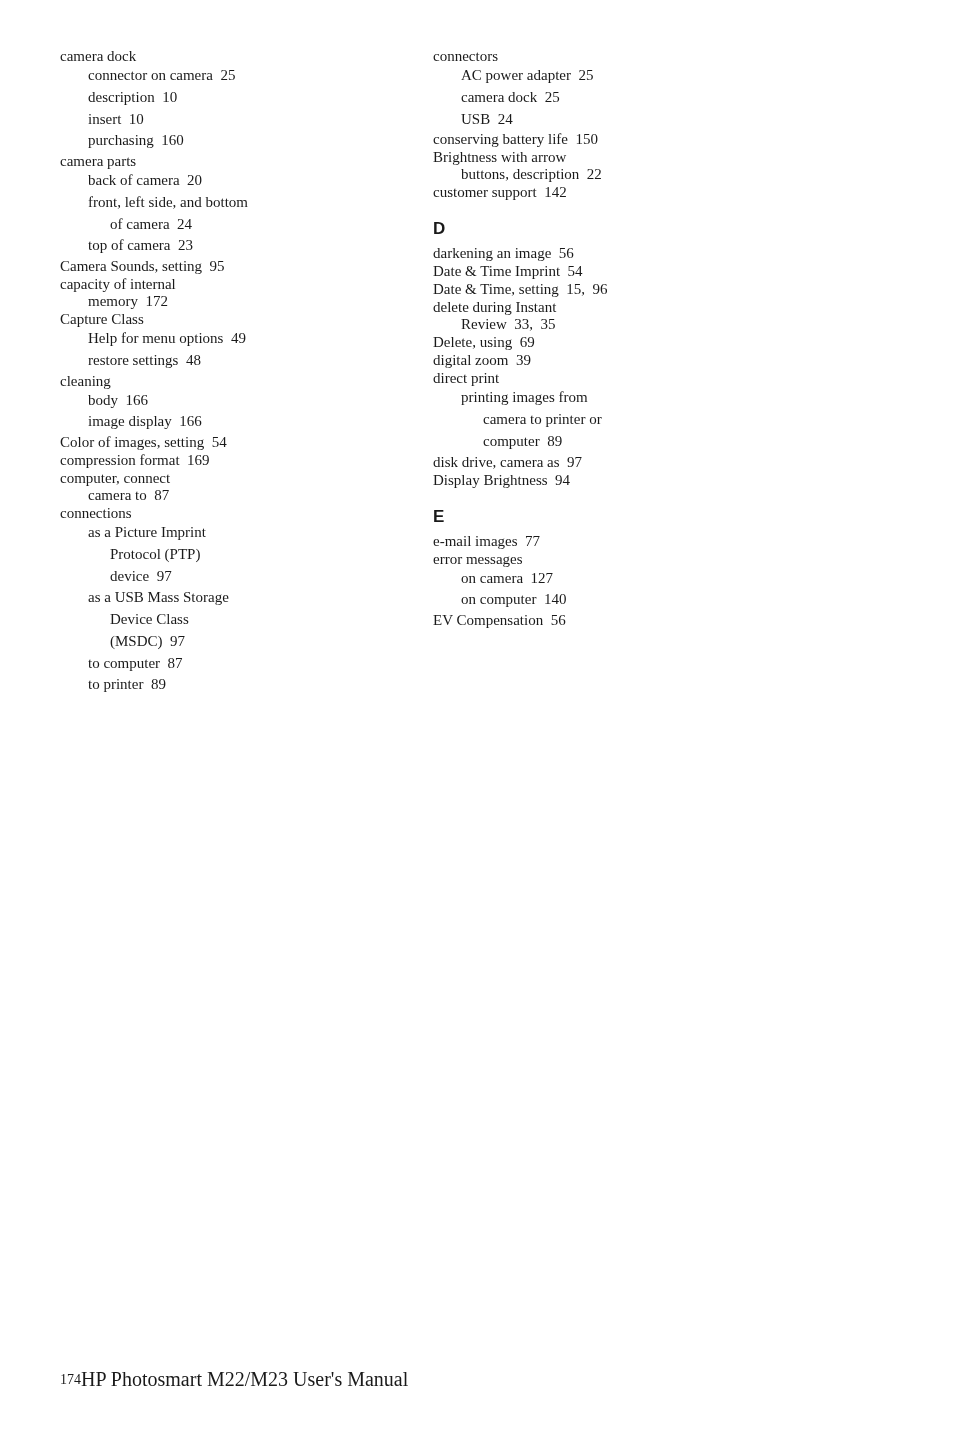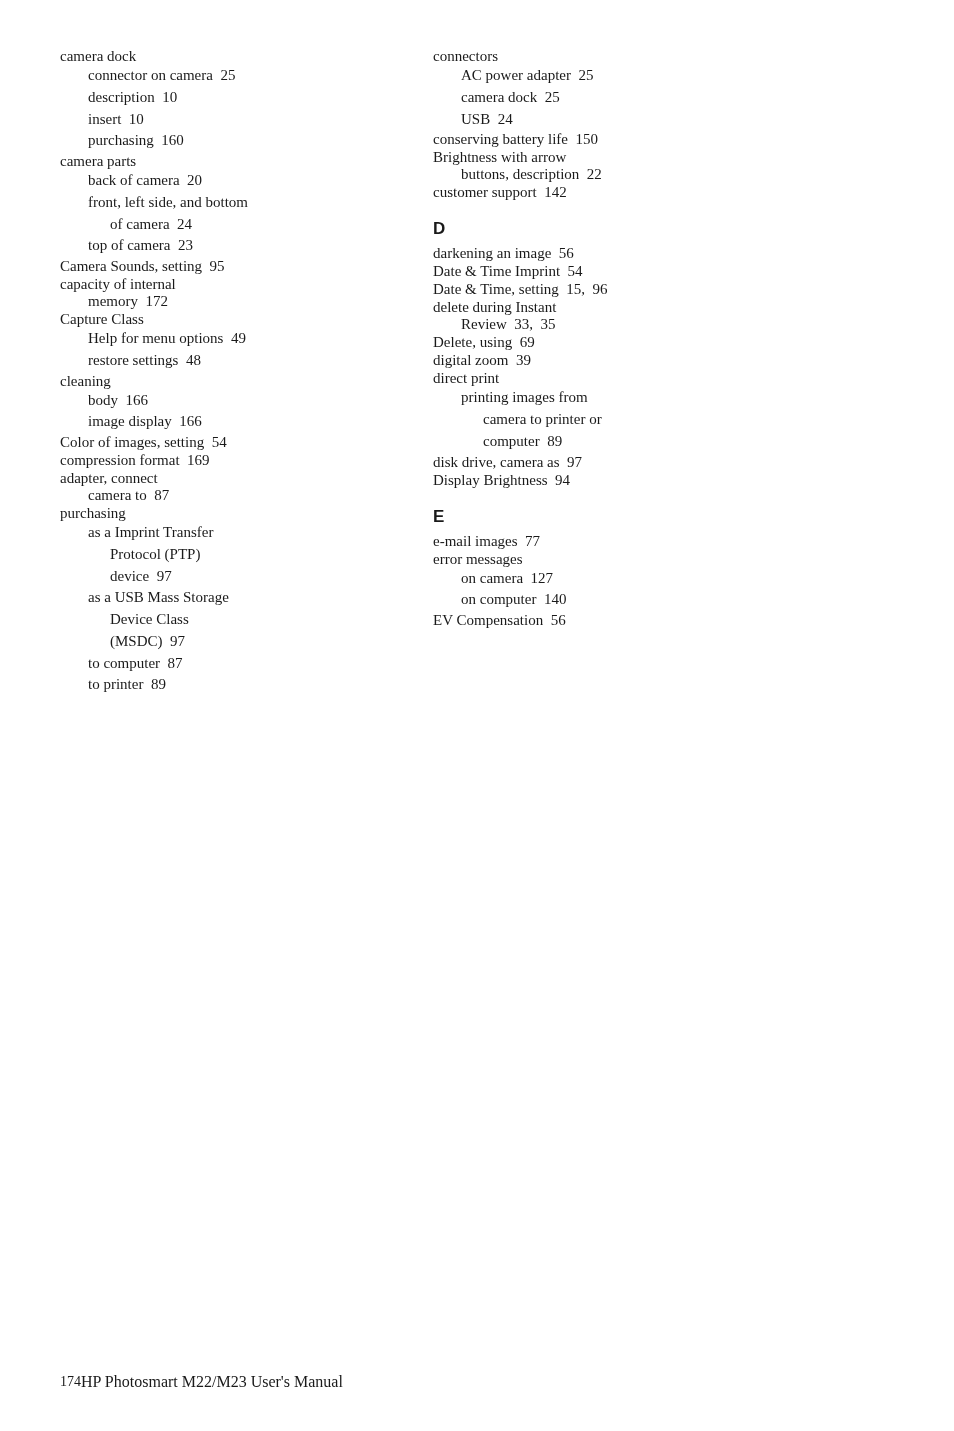--- a/index.html
+++ b/index.html
@@ -200,7 +200,7 @@
 
       <div class="block">
         <div class="entry-main">
-          <span class="entry-title">adapter, connect</span>
+          <span class="entry-title">computer, connect</span>
         </div>
         <div class="indent1">
           <span>camera to&nbsp;&nbsp;87</span>

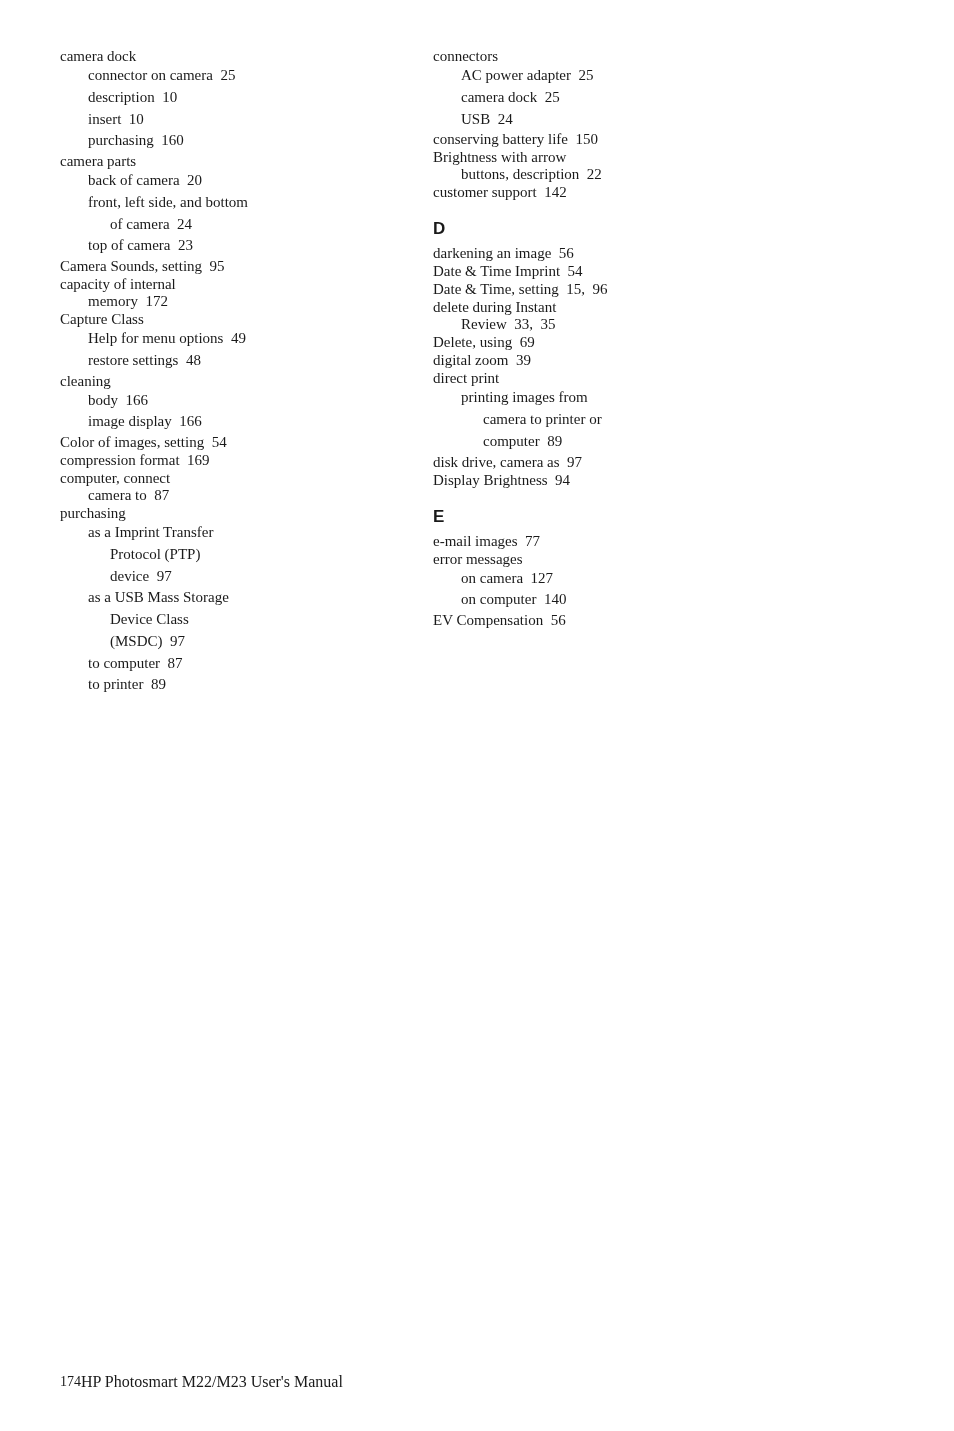--- a/index.html
+++ b/index.html
@@ -209,7 +209,7 @@
 
       <div class="block">
         <div class="entry-main">
-          <span class="entry-title">purchasing</span>
+          <span class="entry-title">connections</span>
         </div>
         <div class="entry-sub">
           <span>as a Imprint Transfer</span>

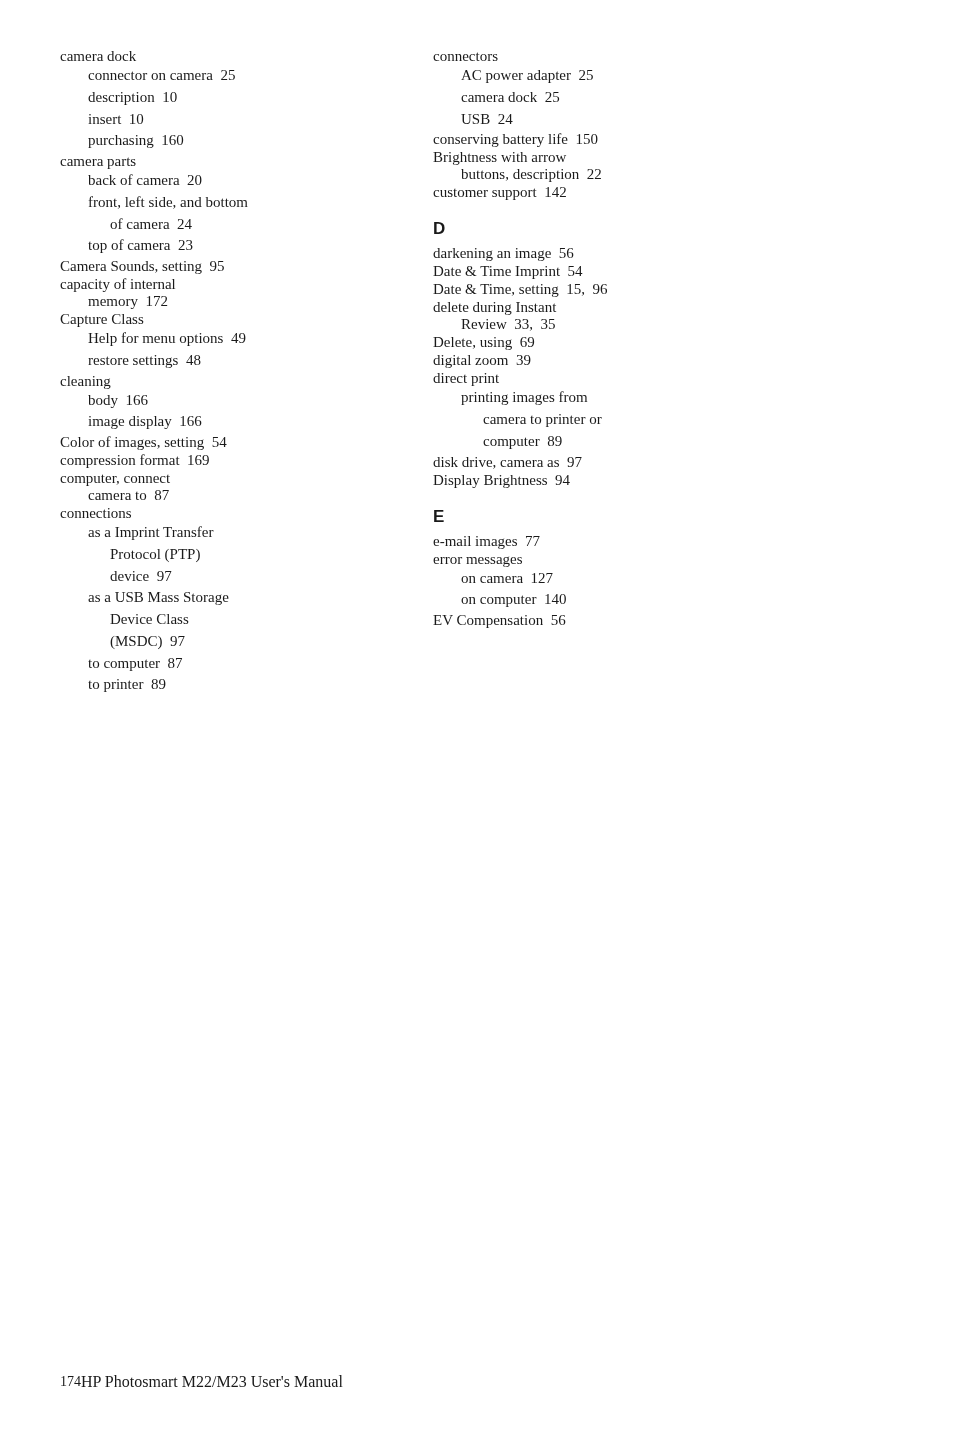--- a/index.html
+++ b/index.html
@@ -212,7 +212,7 @@
           <span class="entry-title">connections</span>
         </div>
         <div class="entry-sub">
-          <span>as a Imprint Transfer</span>
+          <span>as a Picture Imprint</span>
         </div>
         <div class="entry-sub2">
           <span>Protocol (PTP)</span>

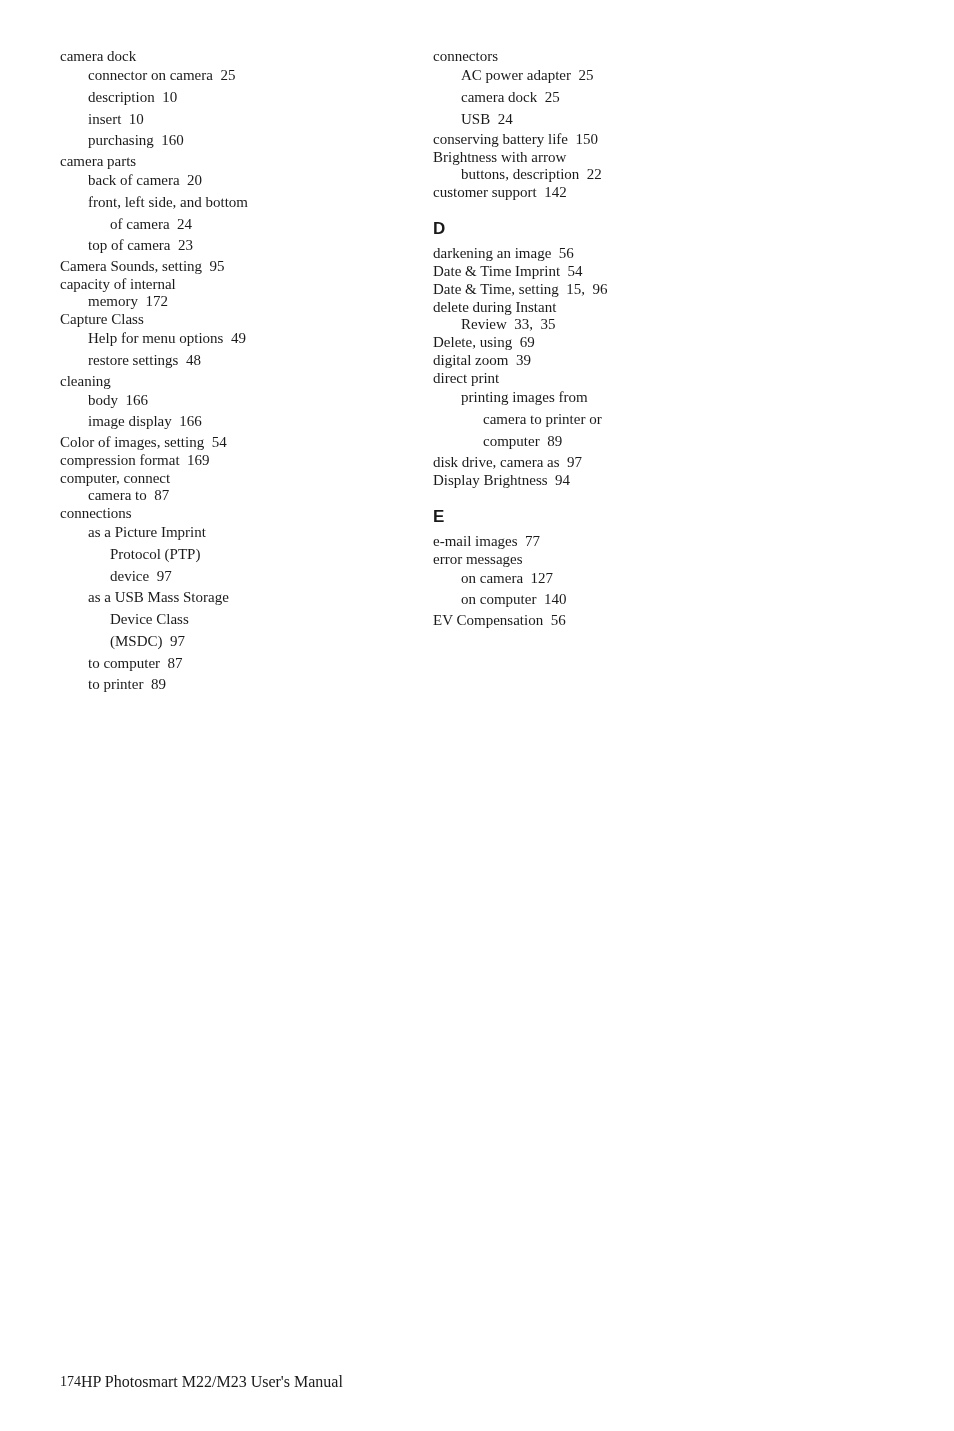--- a/index.html
+++ b/index.html
@@ -94,7 +94,7 @@
 
     .footer-title {
       font-family: Georgia, serif;
-      font-size: 16px;
+      font-size: 20px;
     }
 
     .indent1 { padding-left: 28px; }

